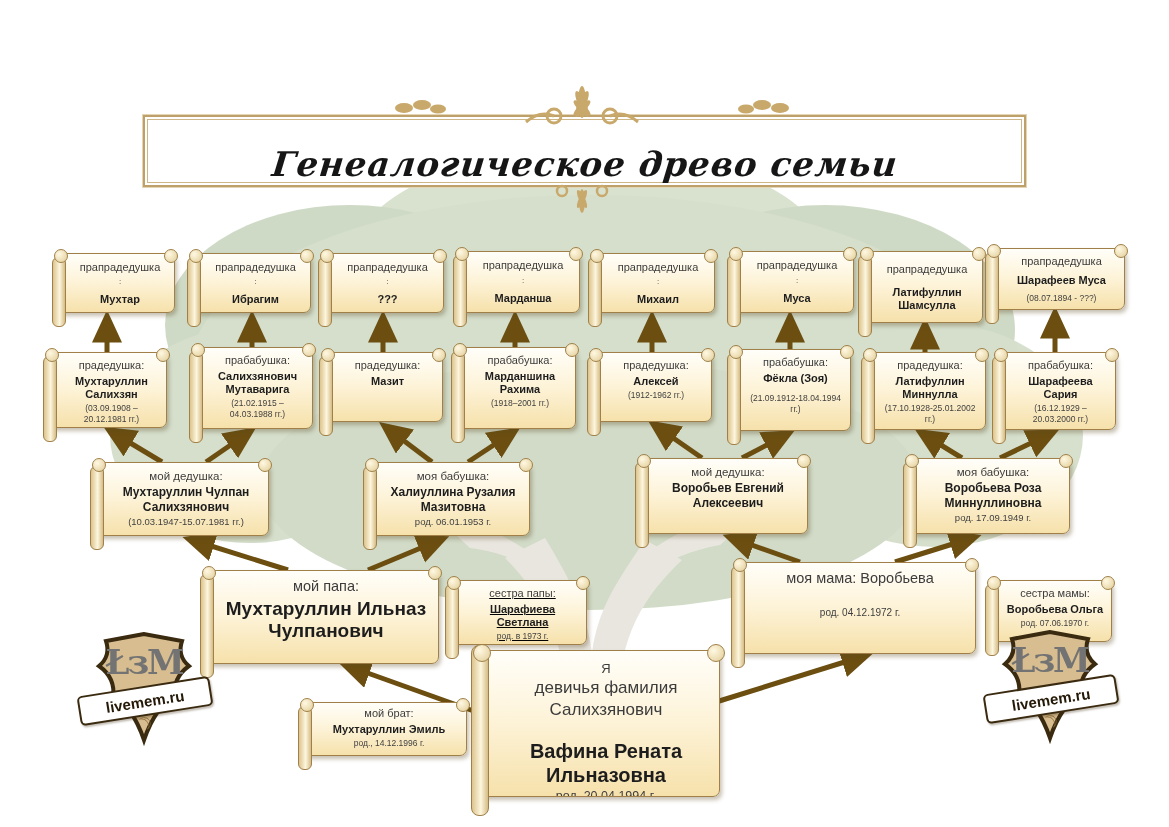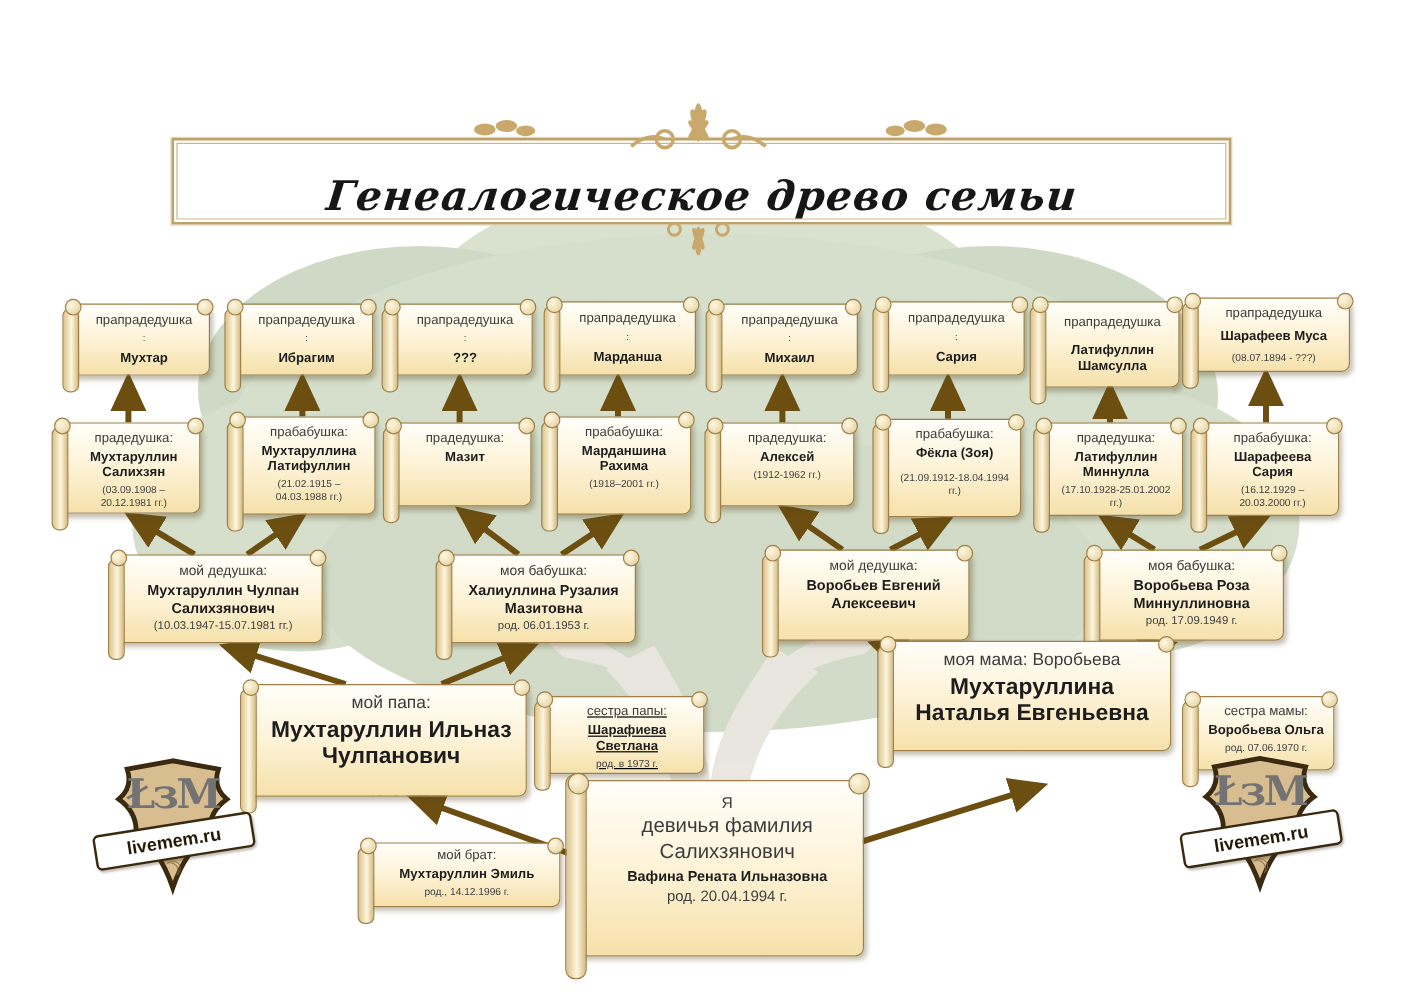--- a/index.html
+++ b/index.html
@@ -235,7 +235,7 @@
   <div class="ct">
       <div class="rel">прапрадедушка</div>
       <div class="colon">:</div>
-      <div class="nm">Сария</div>
+      <div class="nm">Муса</div>
     </div>
 </div>
 <div class="card r1" style="left:863px;top:251px;width:118px;height:70px;">

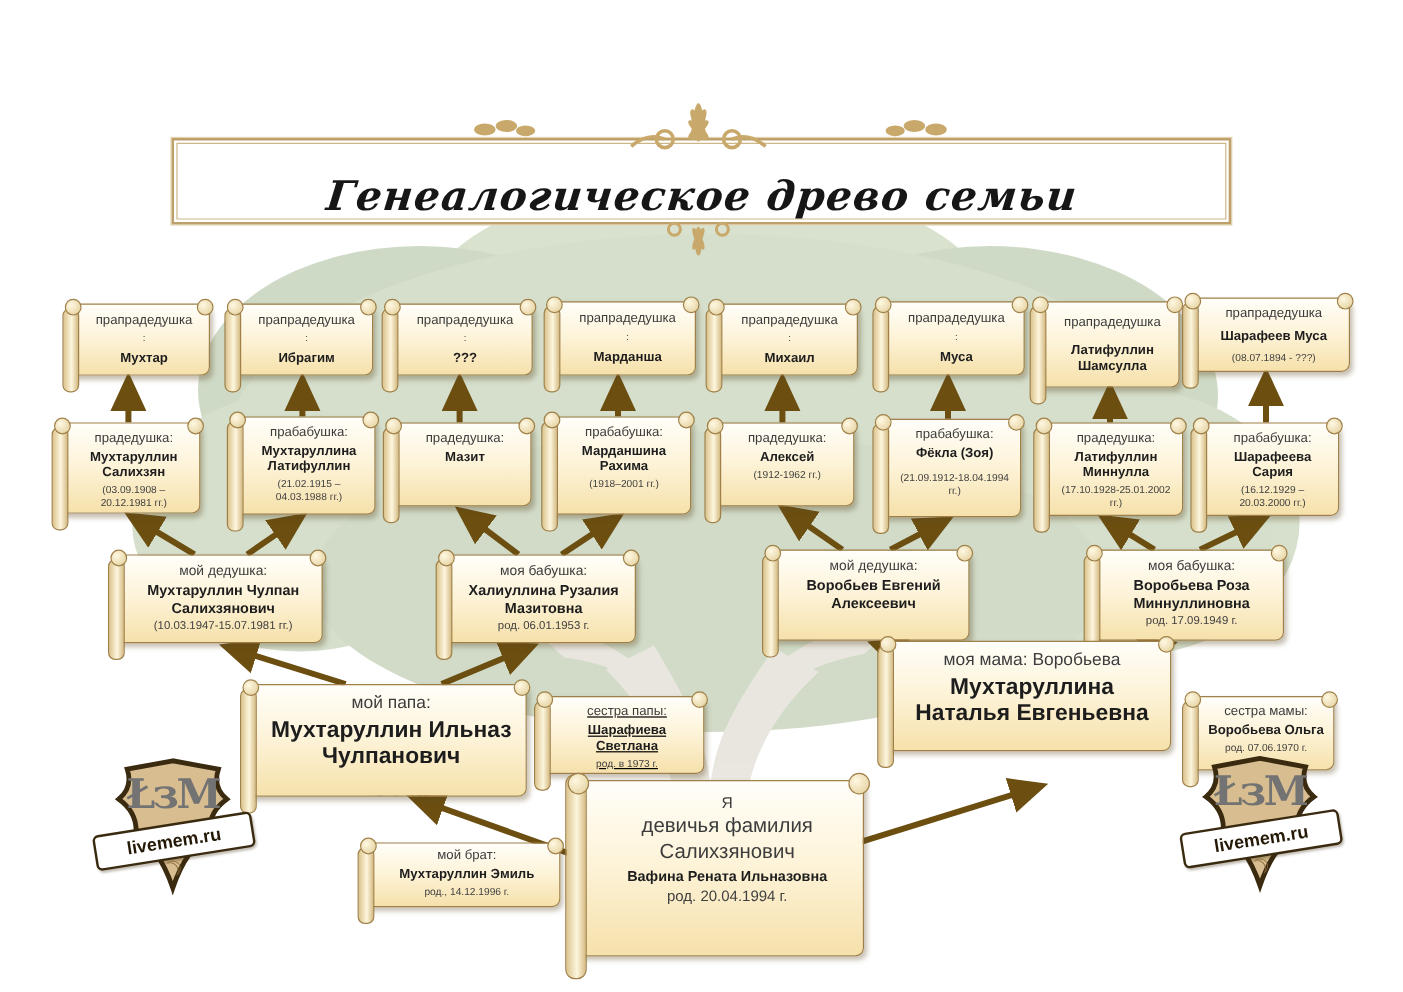--- a/index.html
+++ b/index.html
@@ -274,7 +274,7 @@
     <span class="curl tr"></span>
   <div class="ct">
       <div class="rel">прабабушка:</div>
-      <div class="nm">Мухтаруллина Латифуллин</div>
+      <div class="nm">Салихзянович Мутаварига</div>
       <div class="dt">(21.02.1915 – 04.03.1988 гг.)</div>
     </div>
 </div>

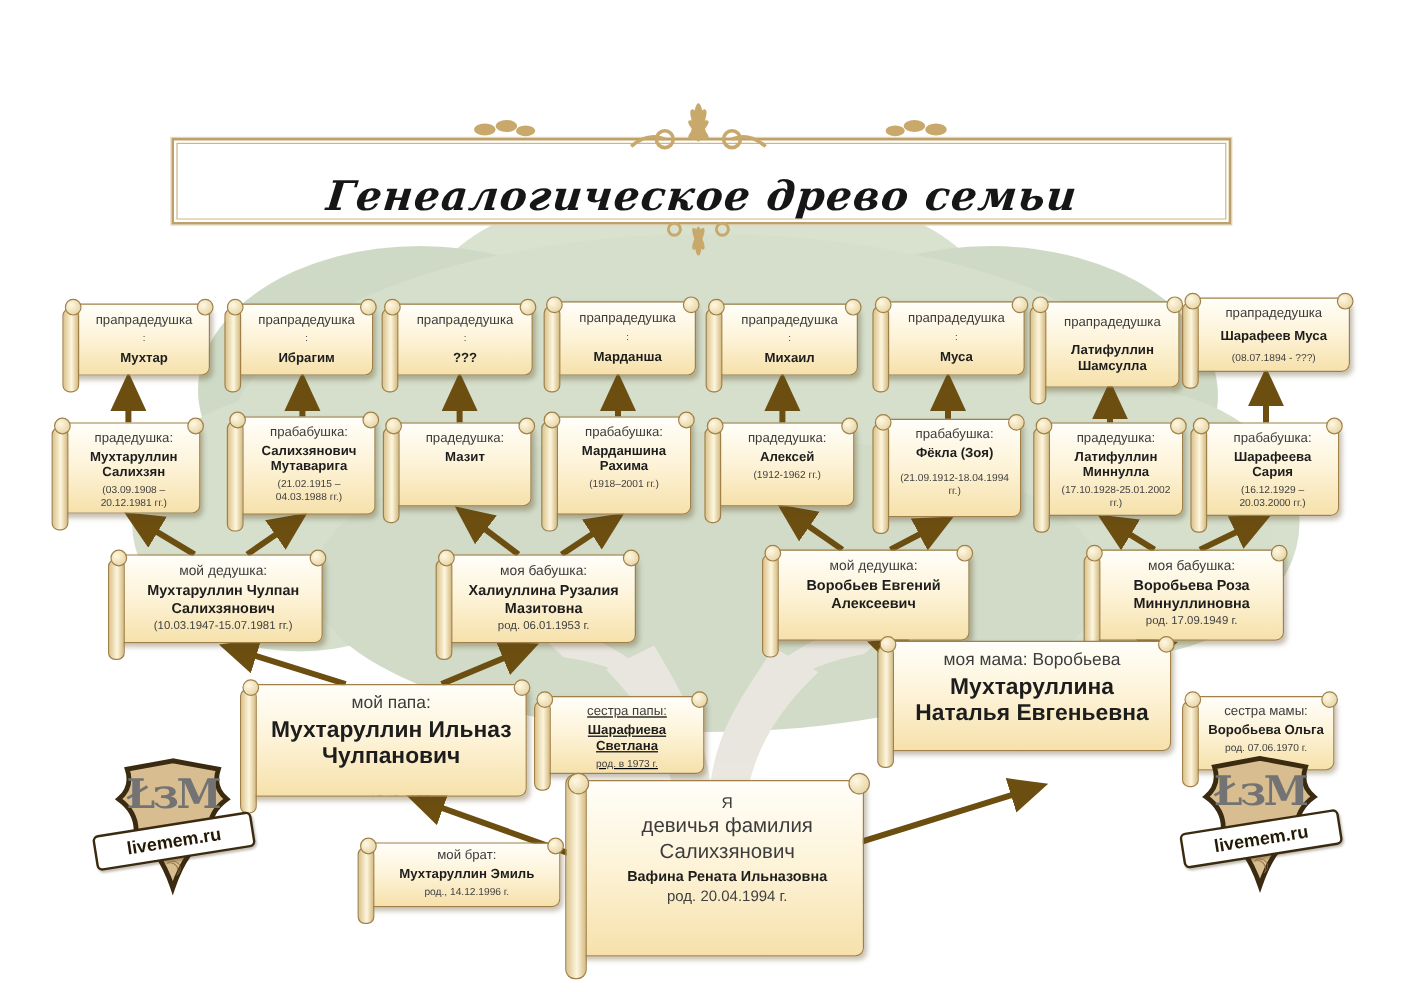--- a/index.html
+++ b/index.html
@@ -398,7 +398,7 @@
       <div class="dt">род. в 1973 г.</div>
     </div>
 </div>
-<div class="card big" style="left:736px;top:534px;width:238px;height:90px;">
+<div class="card big" style="left:736px;top:562px;width:238px;height:90px;">
   <span class="roll"></span>
     <span class="curl tl"></span>
     <span class="curl tr"></span>

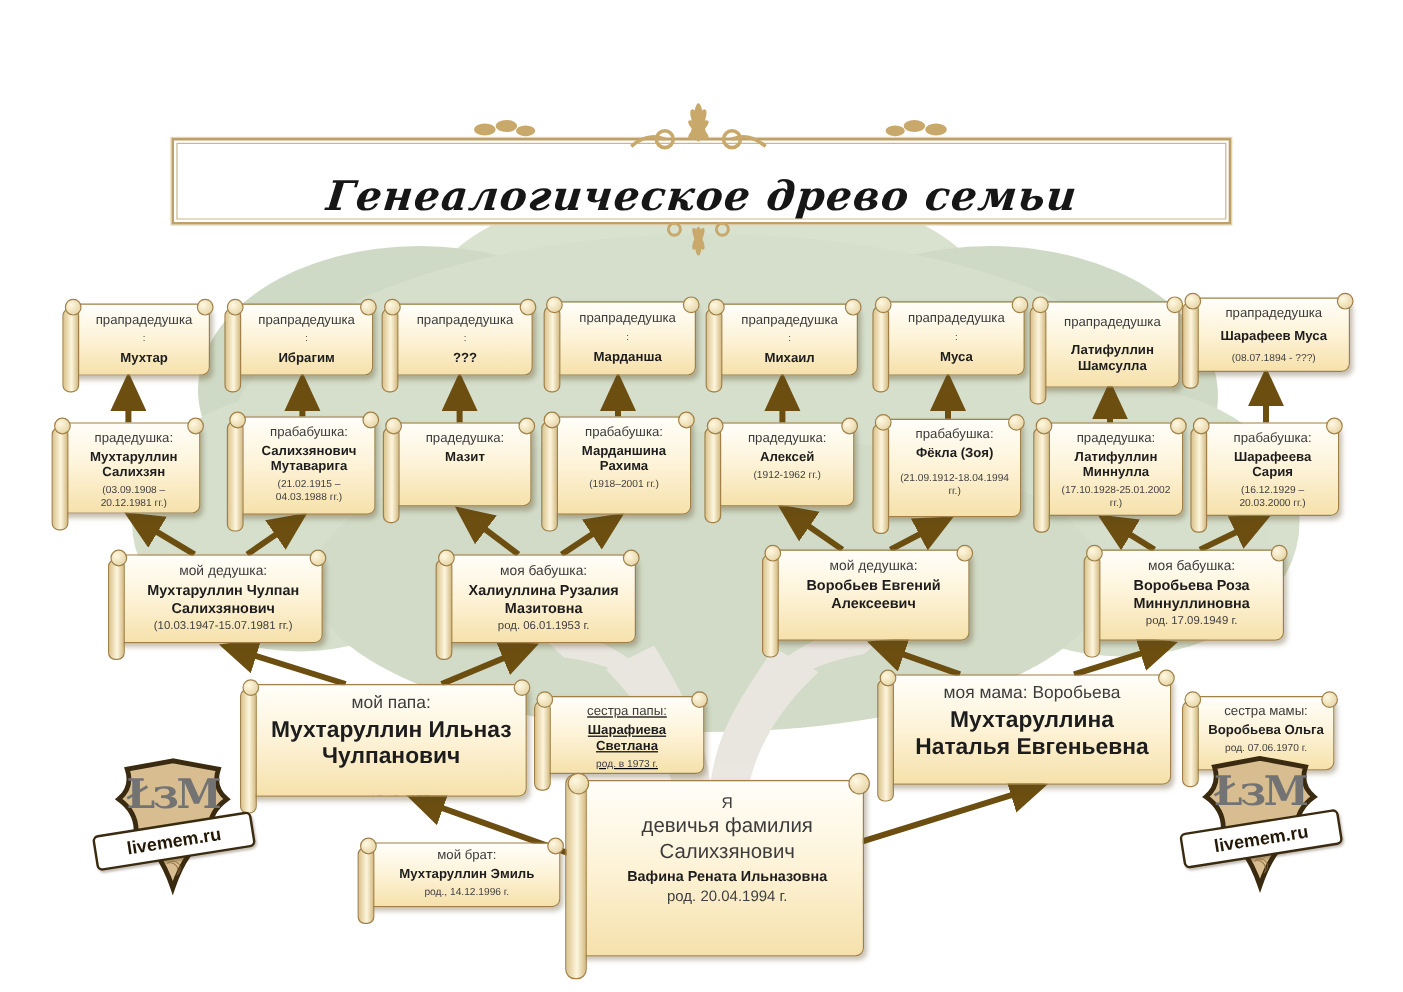--- a/index.html
+++ b/index.html
@@ -404,7 +404,6 @@
     <span class="curl tr"></span>
   <div class="ct">
       <div class="rel">моя мама: Воробьева</div>
-      <div class="nm">Мухтаруллина Наталья Евгеньевна</div>
       <div class="dt">род. 04.12.1972 г.</div>
     </div>
 </div>

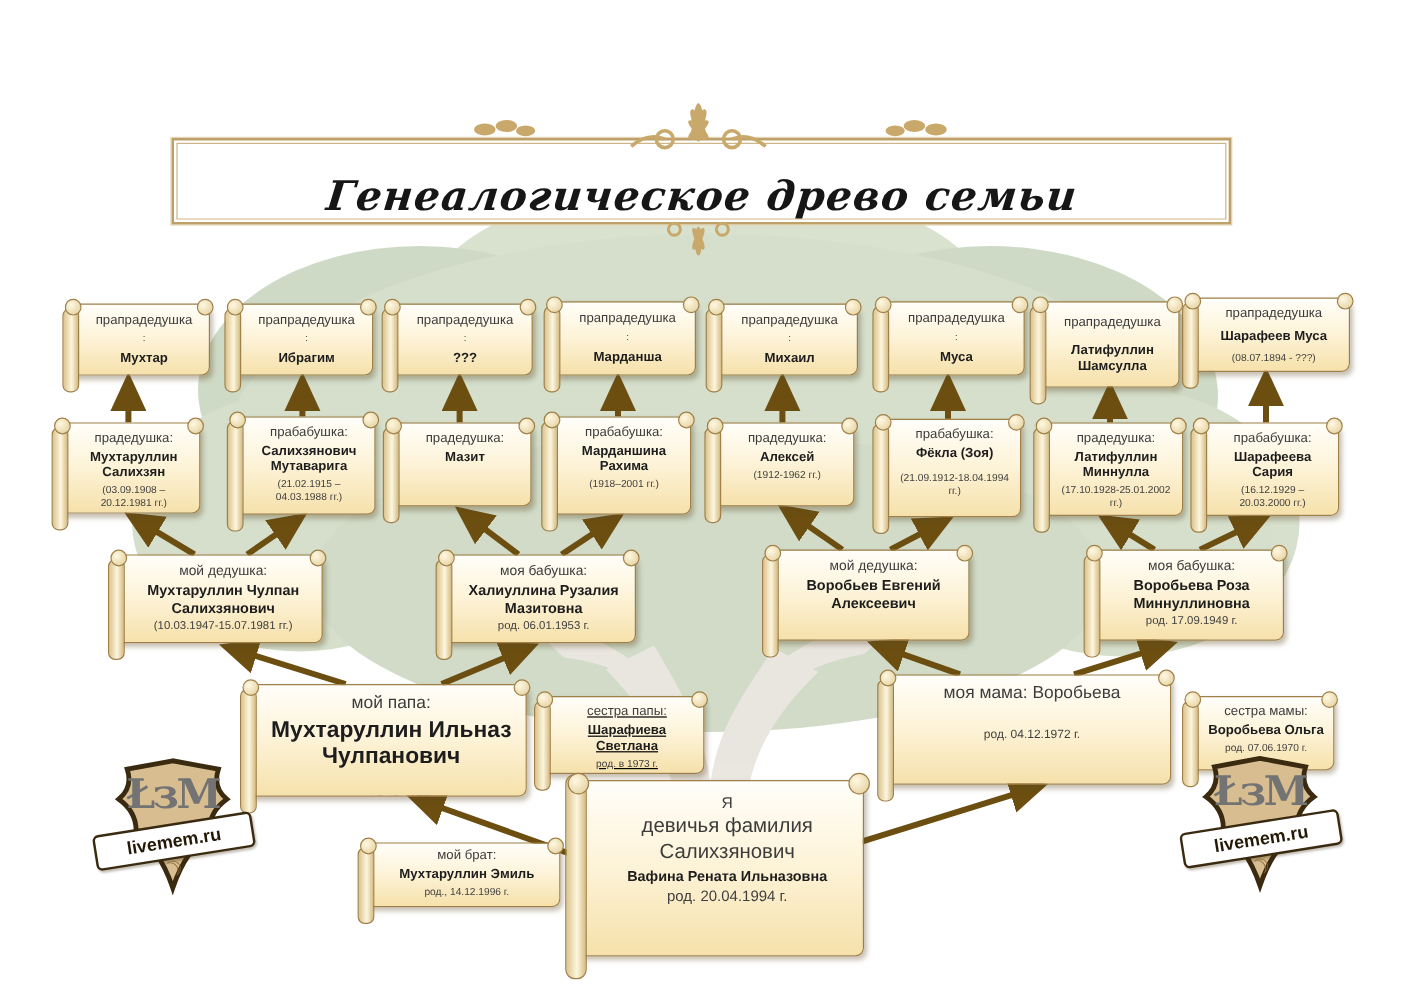--- a/index.html
+++ b/index.html
@@ -59,7 +59,7 @@
   .big .dt{font-size:10px;margin-top:20px;}
   .me-card .rel{font-size:13px;margin-top:4px;}
   .me-card .sub{font-size:17px;color:#3c3c3c;line-height:1.3;}
-  .me-card .nm{font-size:12px;line-height:1.2;margin-top:2px;}
+  .me-card .nm{font-size:20px;line-height:1.2;margin-top:18px;}
   .me-card .dt{font-size:12.5px;margin-top:2px;}
   .me-card .roll{left:-8px;width:16px;border-radius:8px;}
   

